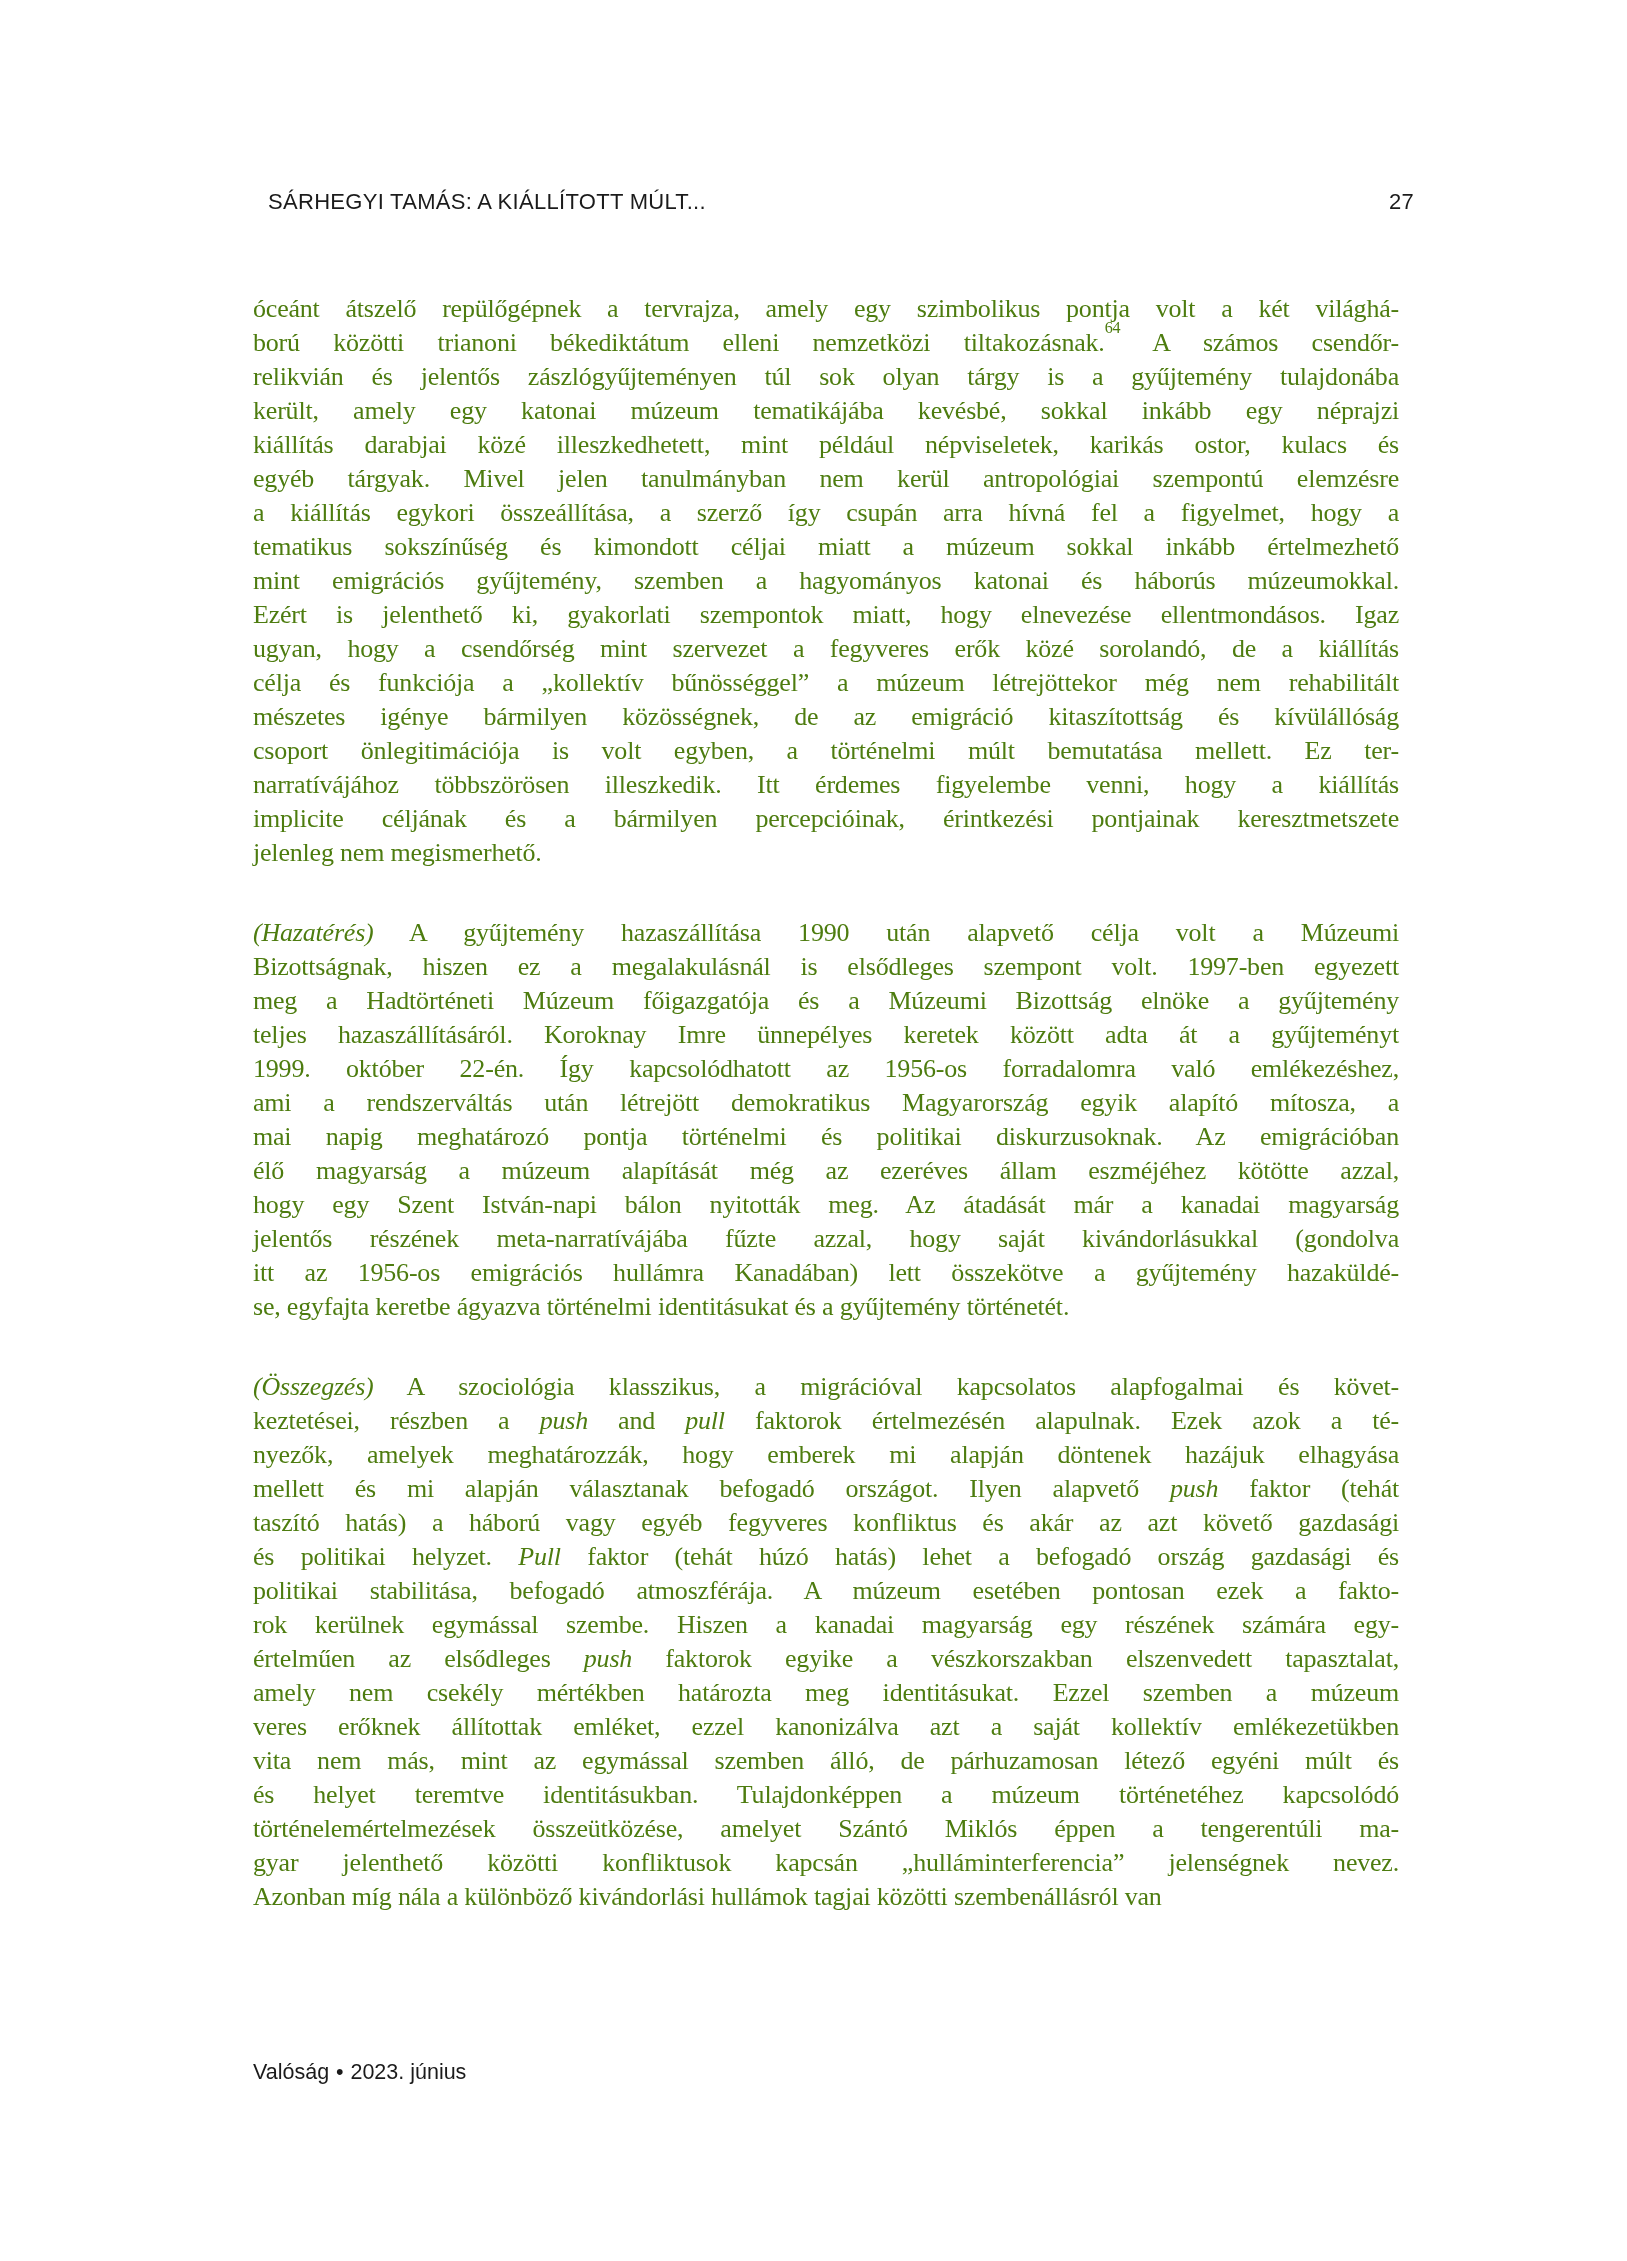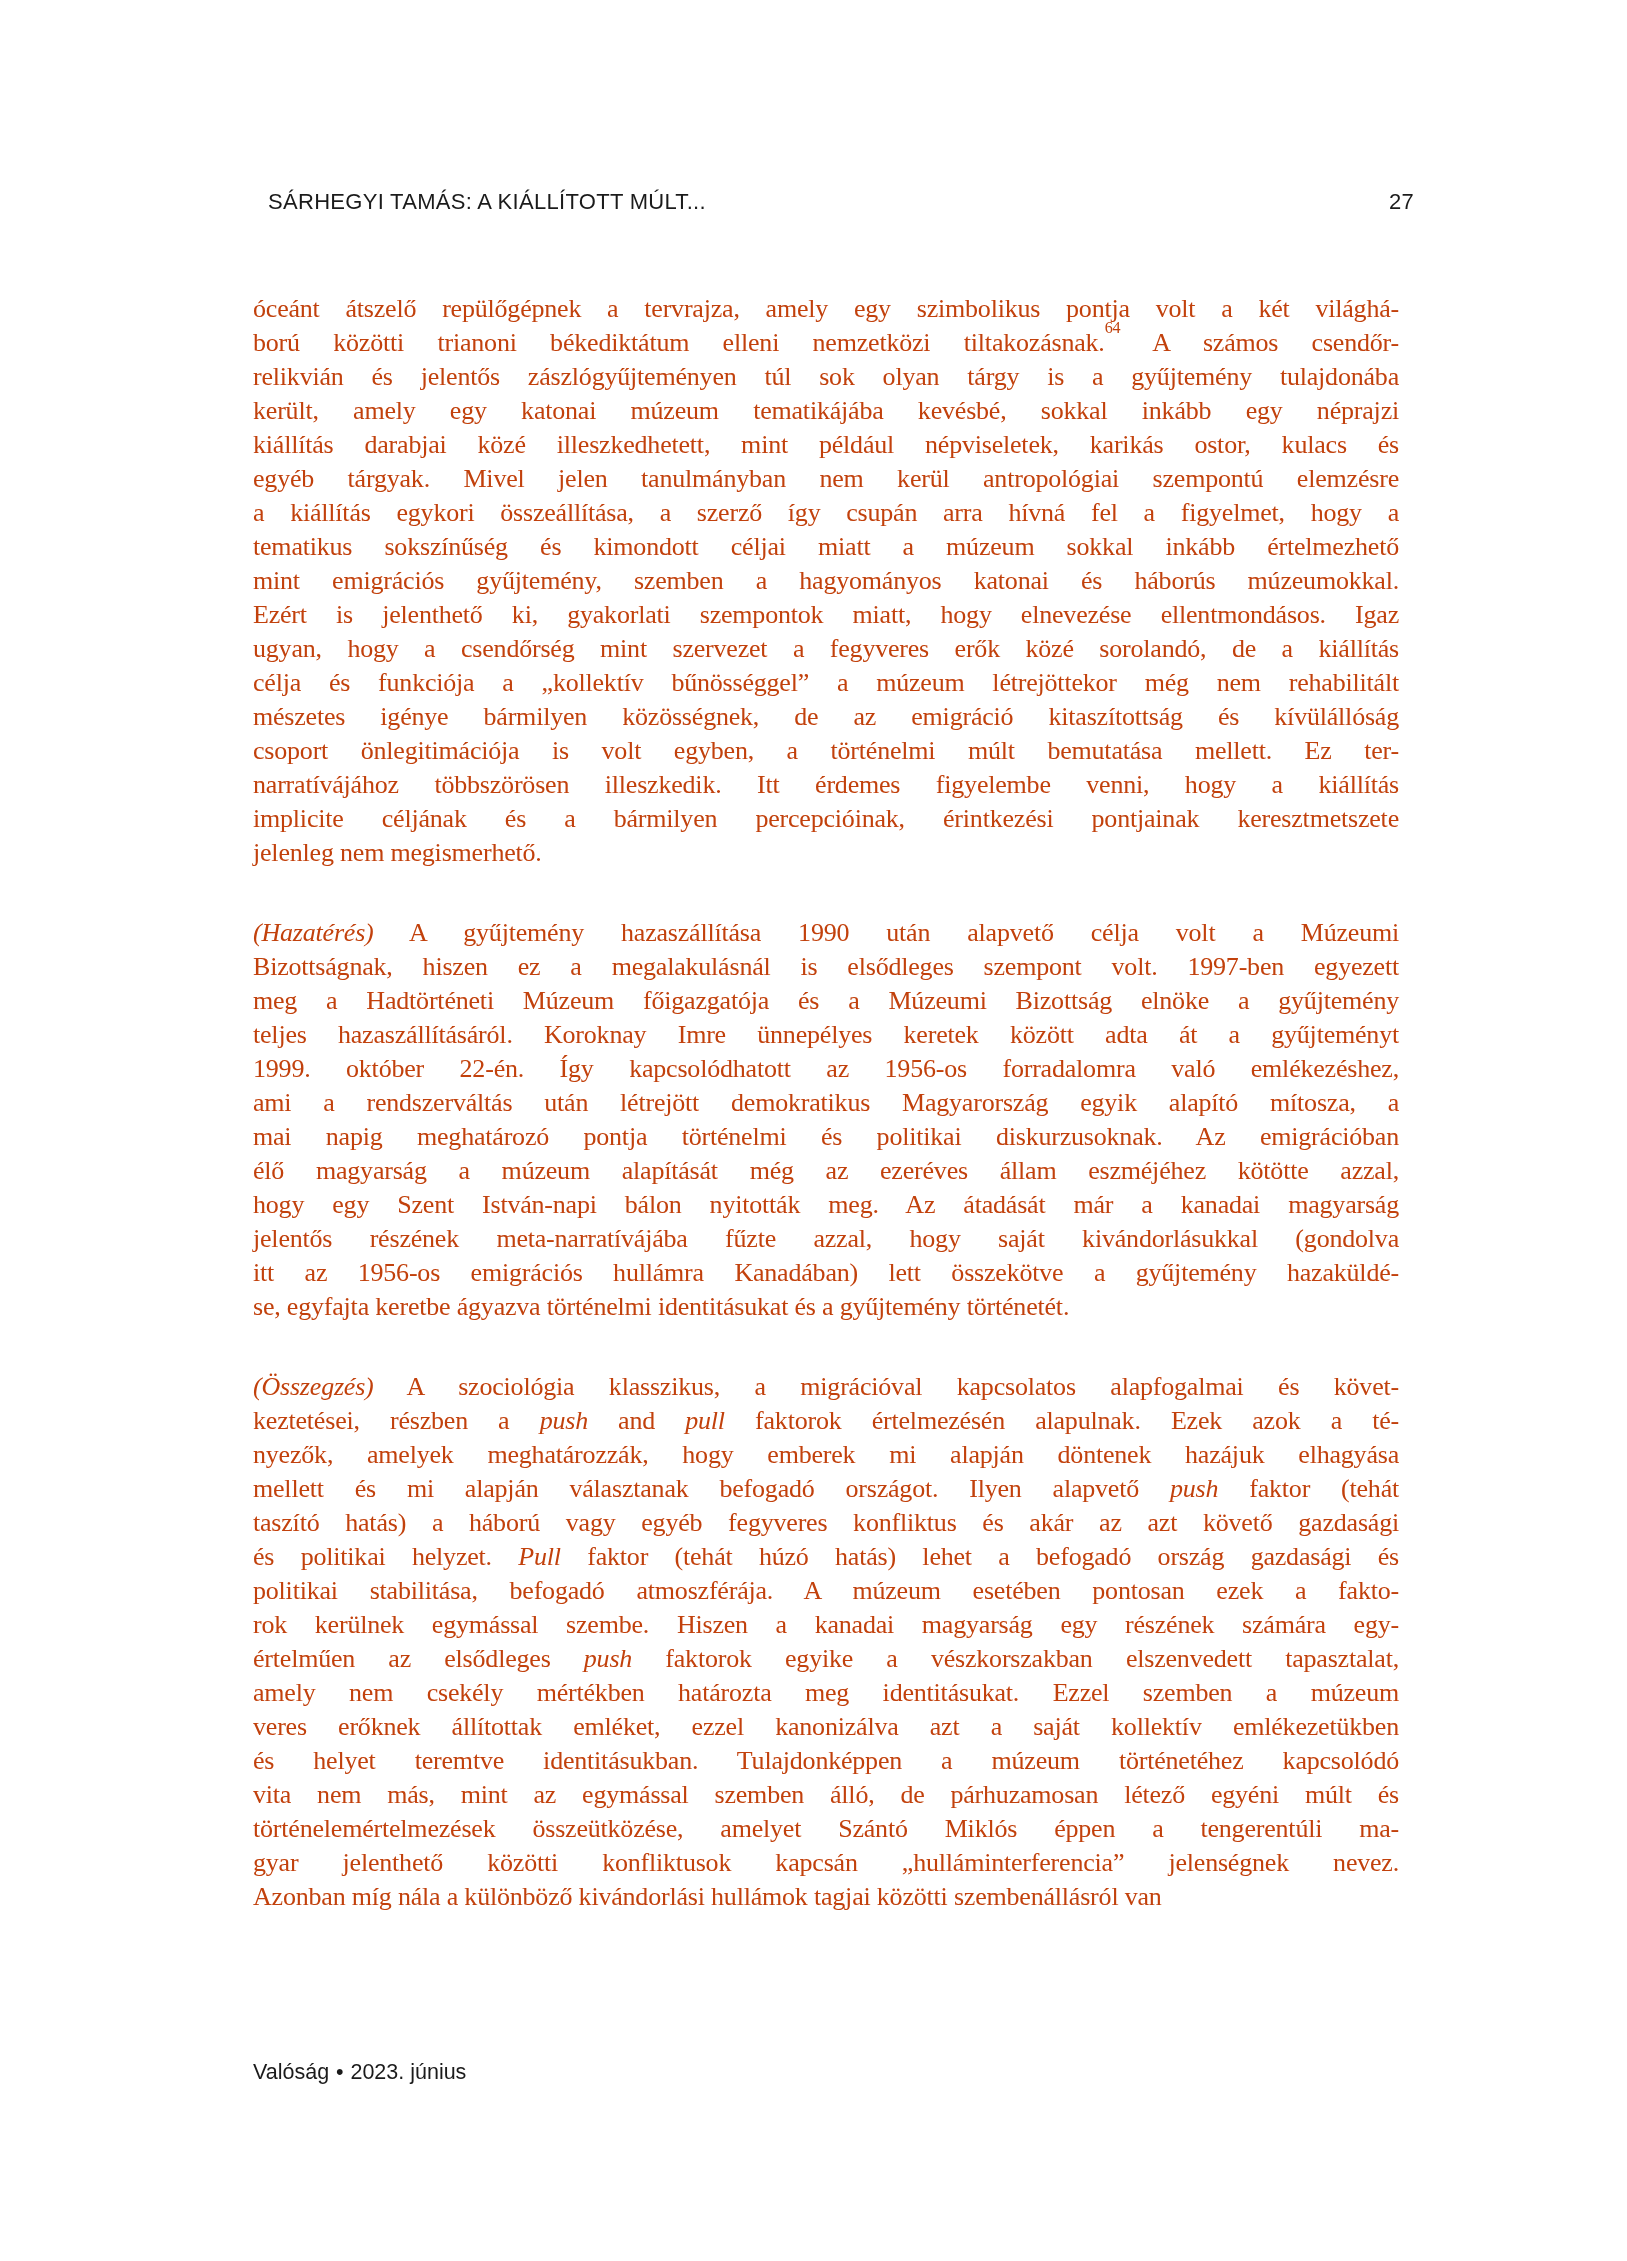--- a/index.html
+++ b/index.html
@@ -36,7 +36,7 @@
     font-family: "Liberation Serif", serif;
     font-size: 26px;
     line-height: 34px;
-    color: #c2410c;
+    color: #4d7c0f;
     letter-spacing: -0.2px;
   }
   .para {

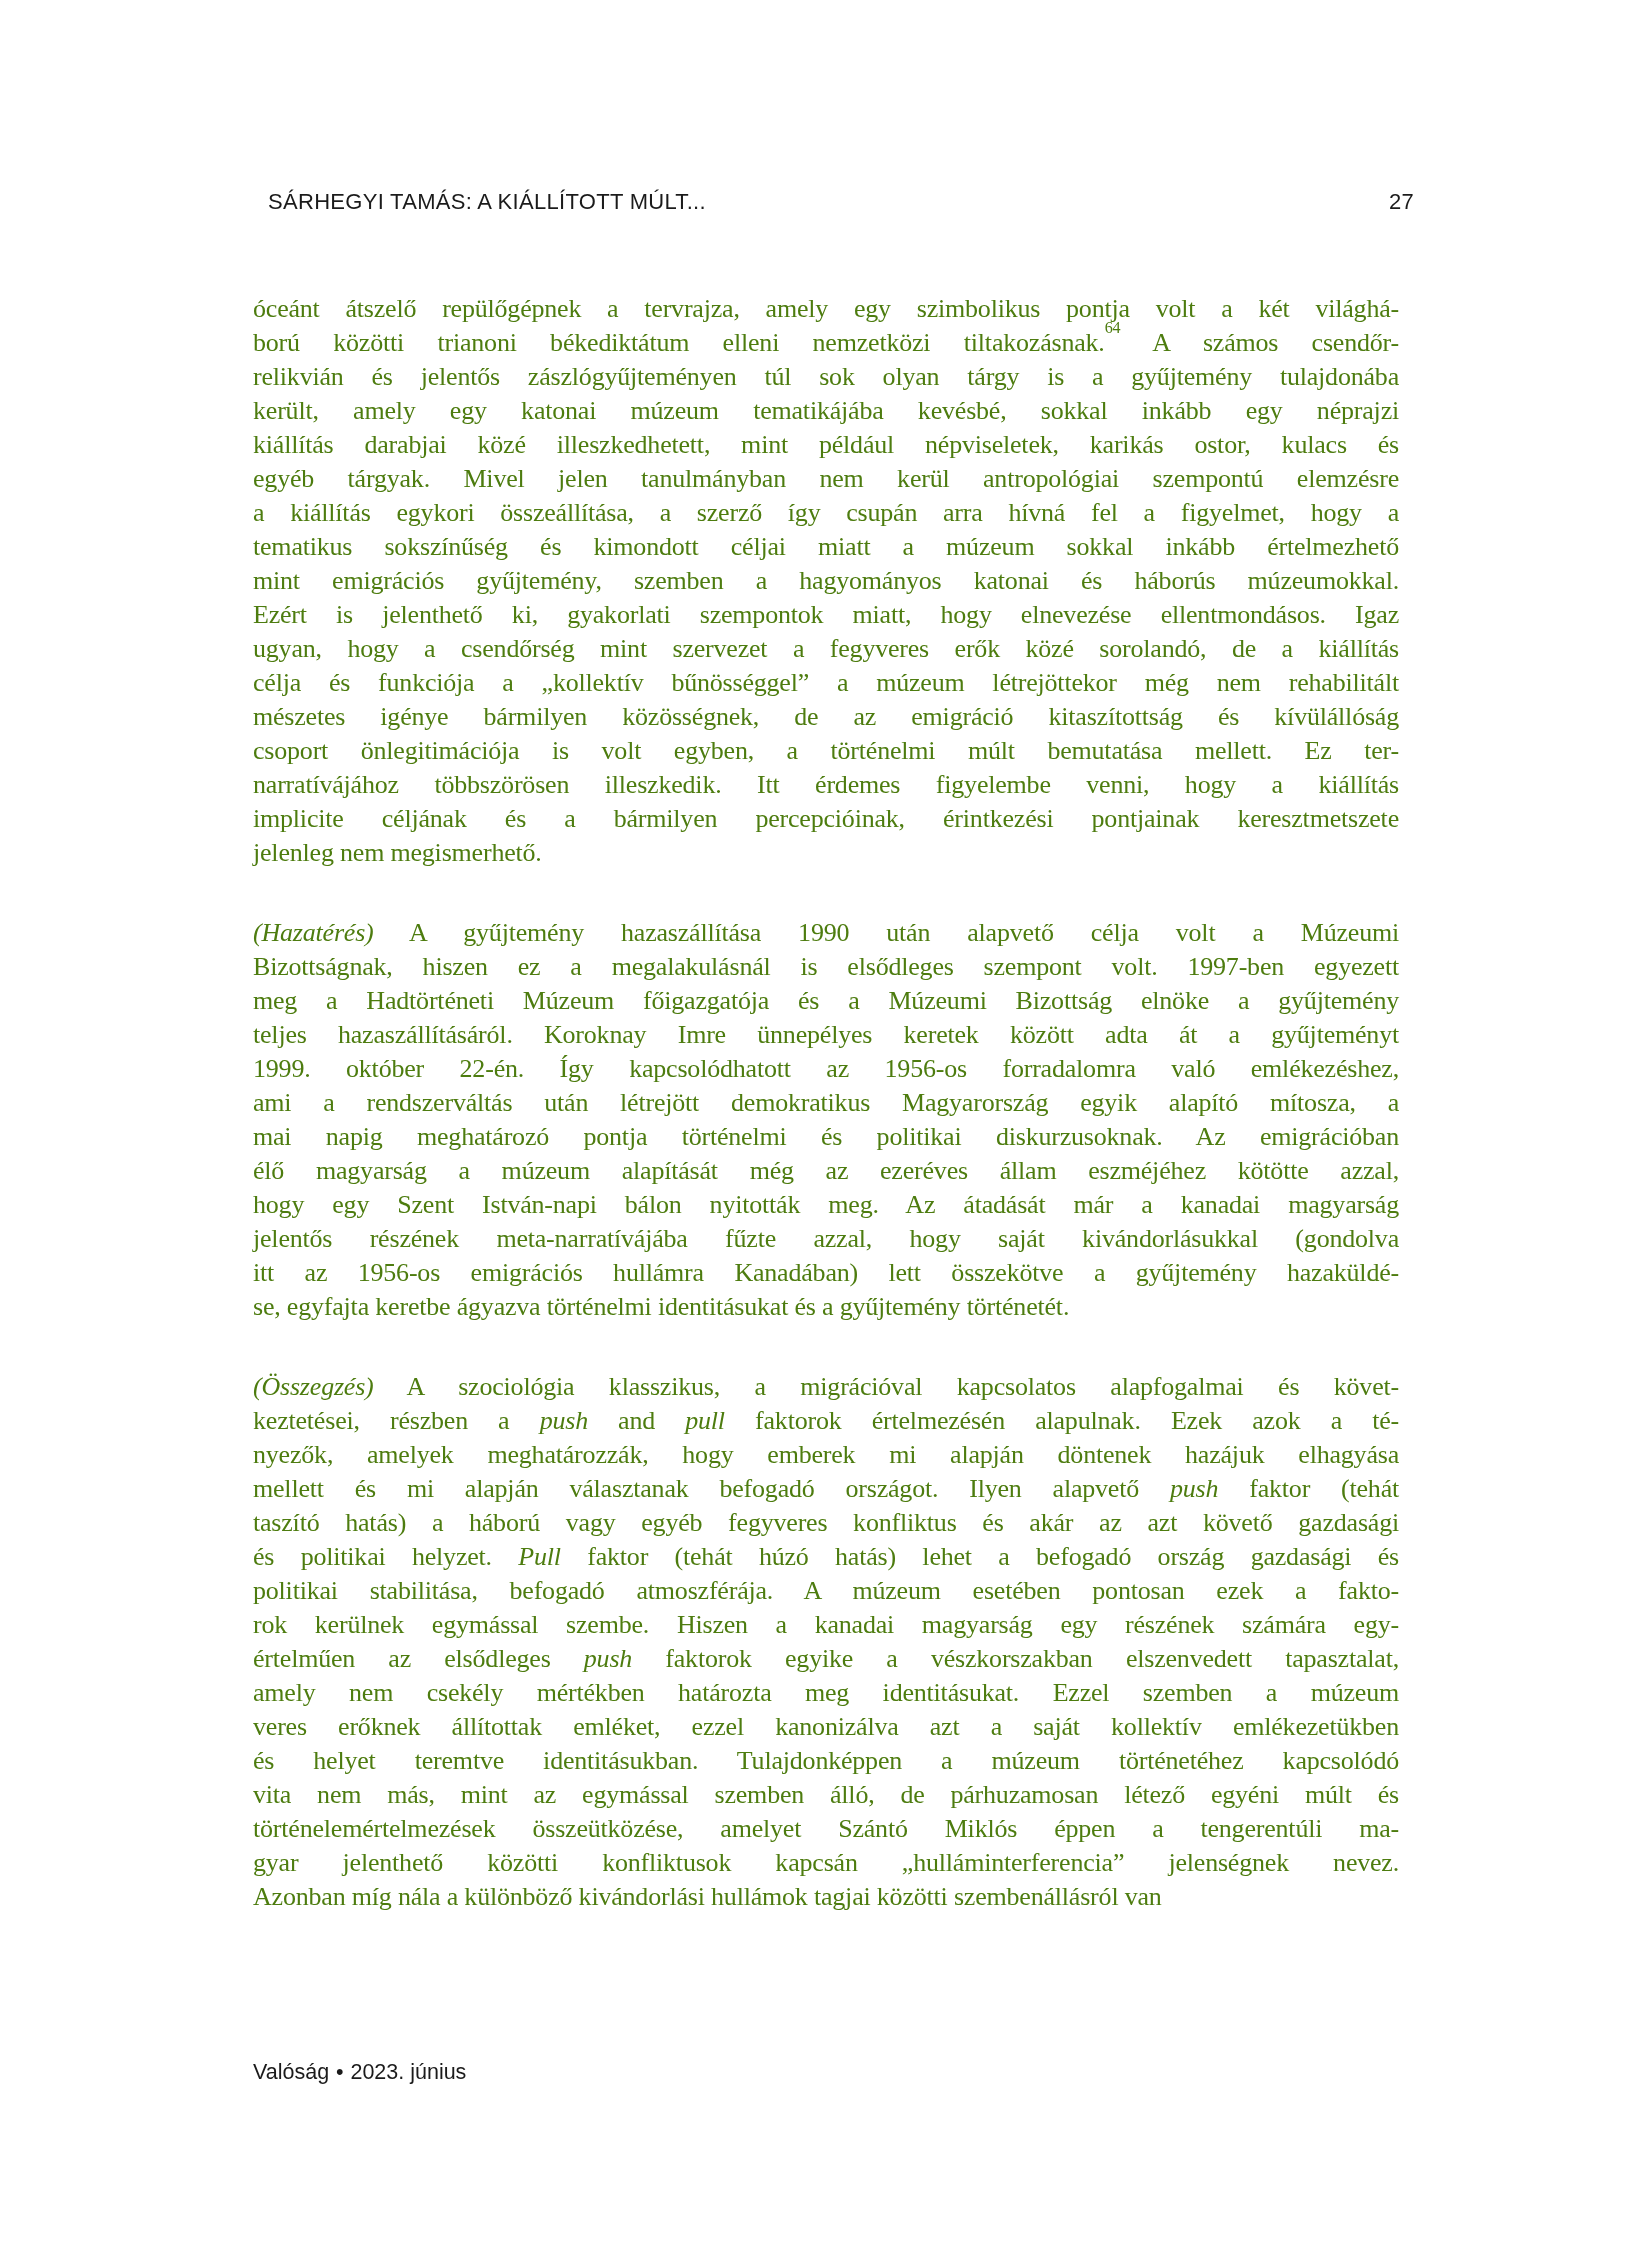--- a/index.html
+++ b/index.html
@@ -128,8 +128,8 @@
         <span class="line">értelműen az elsődleges <i>push</i> faktorok egyike a vészkorszakban elszenvedett tapasztalat,</span>
         <span class="line">amely nem csekély mértékben határozta meg identitásukat. Ezzel szemben a múzeum</span>
         <span class="line">veres erőknek állítottak emléket, ezzel kanonizálva azt a saját kollektív emlékezetükben</span>
+        <span class="line">vita nem más, mint az egymással szemben álló, de párhuzamosan létező egyéni múlt és</span>
         <span class="line">és helyet teremtve identitásukban. Tulajdonképpen a múzeum történetéhez kapcsolódó</span>
-        <span class="line">vita nem más, mint az egymással szemben álló, de párhuzamosan létező egyéni múlt és</span>
         <span class="line">történelemértelmezések összeütközése, amelyet Szántó Miklós éppen a tengerentúli ma-</span>
         <span class="line">gyar jelenthető közötti konfliktusok kapcsán „hulláminterferencia” jelenségnek nevez.</span>
         <span class="line last">Azonban míg nála a különböző kivándorlási hullámok tagjai közötti szembenállásról van</span>

